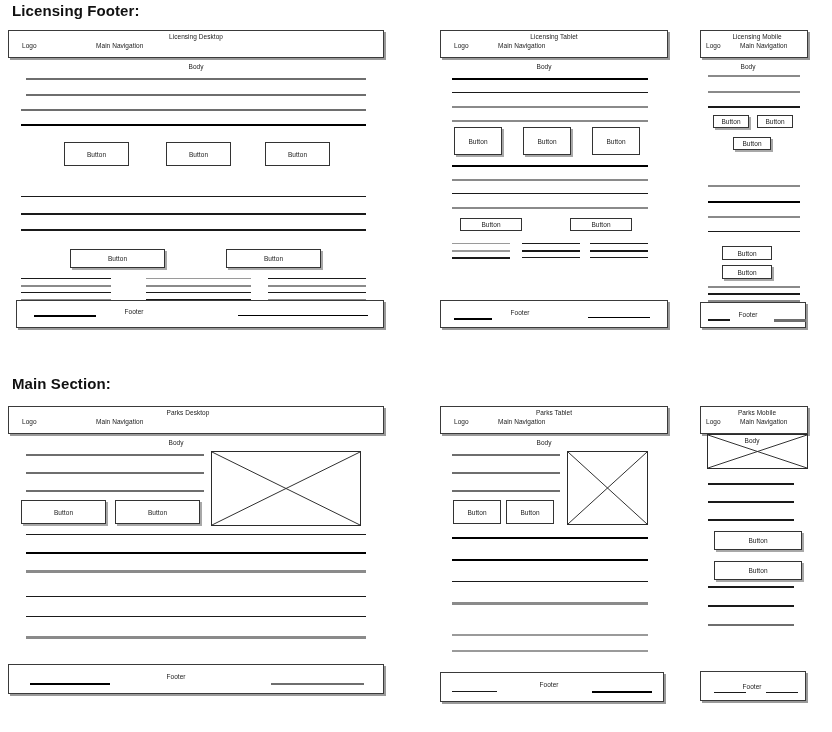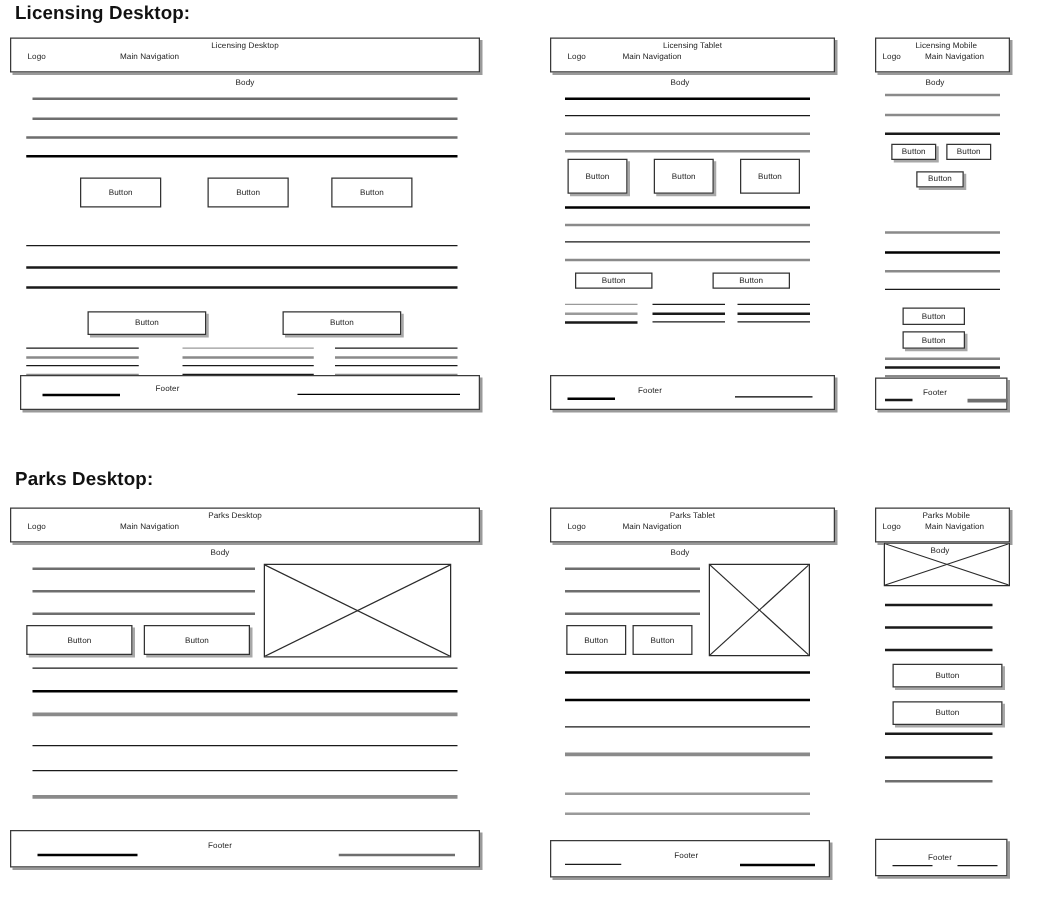--- a/index.html
+++ b/index.html
@@ -45,7 +45,7 @@
 <body>
 
 <div id="root">
-    <div class="section-title" style="left: 12px; top: 2px;">Licensing Desktop:</div>
+    <div class="section-title" style="left: 12px; top: 2px;">Licensing Footer:</div>
     <div class="wire" style="left: 8px; top: 30px; width: 376px; height: 295px;">
       <div class="chrome" style="left: 0px; top: 0px; width: 376px; height: 28px;"></div>
       <div class="lbl c" style="left: 188px; top: 3px;">Licensing Desktop</div>

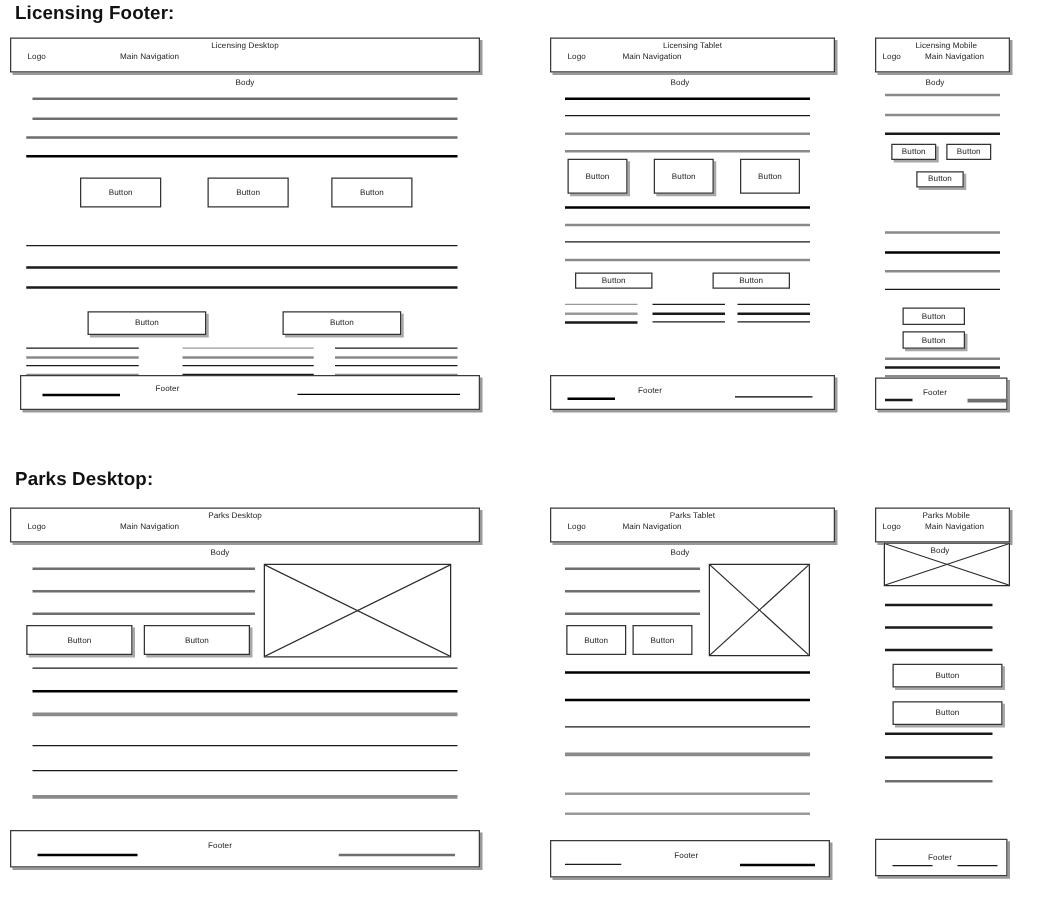--- a/index.html
+++ b/index.html
@@ -140,7 +140,7 @@
       <div class="rule" style="left: 8px; top: 289px; width: 22px; height: 1.5px; background: rgb(26, 26, 26);"></div>
       <div class="rule" style="left: 74px; top: 289px; width: 32px; height: 2.5px; background: rgb(110, 110, 110);"></div>
     </div>
-    <div class="section-title" style="left: 12px; top: 375px;">Parks Desktop:</div>
+    <div class="section-title" style="left: 12px; top: 375px;">Main Section:</div>
     <div class="wire" style="left: 8px; top: 406px; width: 376px; height: 295px;">
       <div class="chrome" style="left: 0px; top: 0px; width: 376px; height: 28px;"></div>
       <div class="lbl c" style="left: 180px; top: 3px;">Parks Desktop</div>

